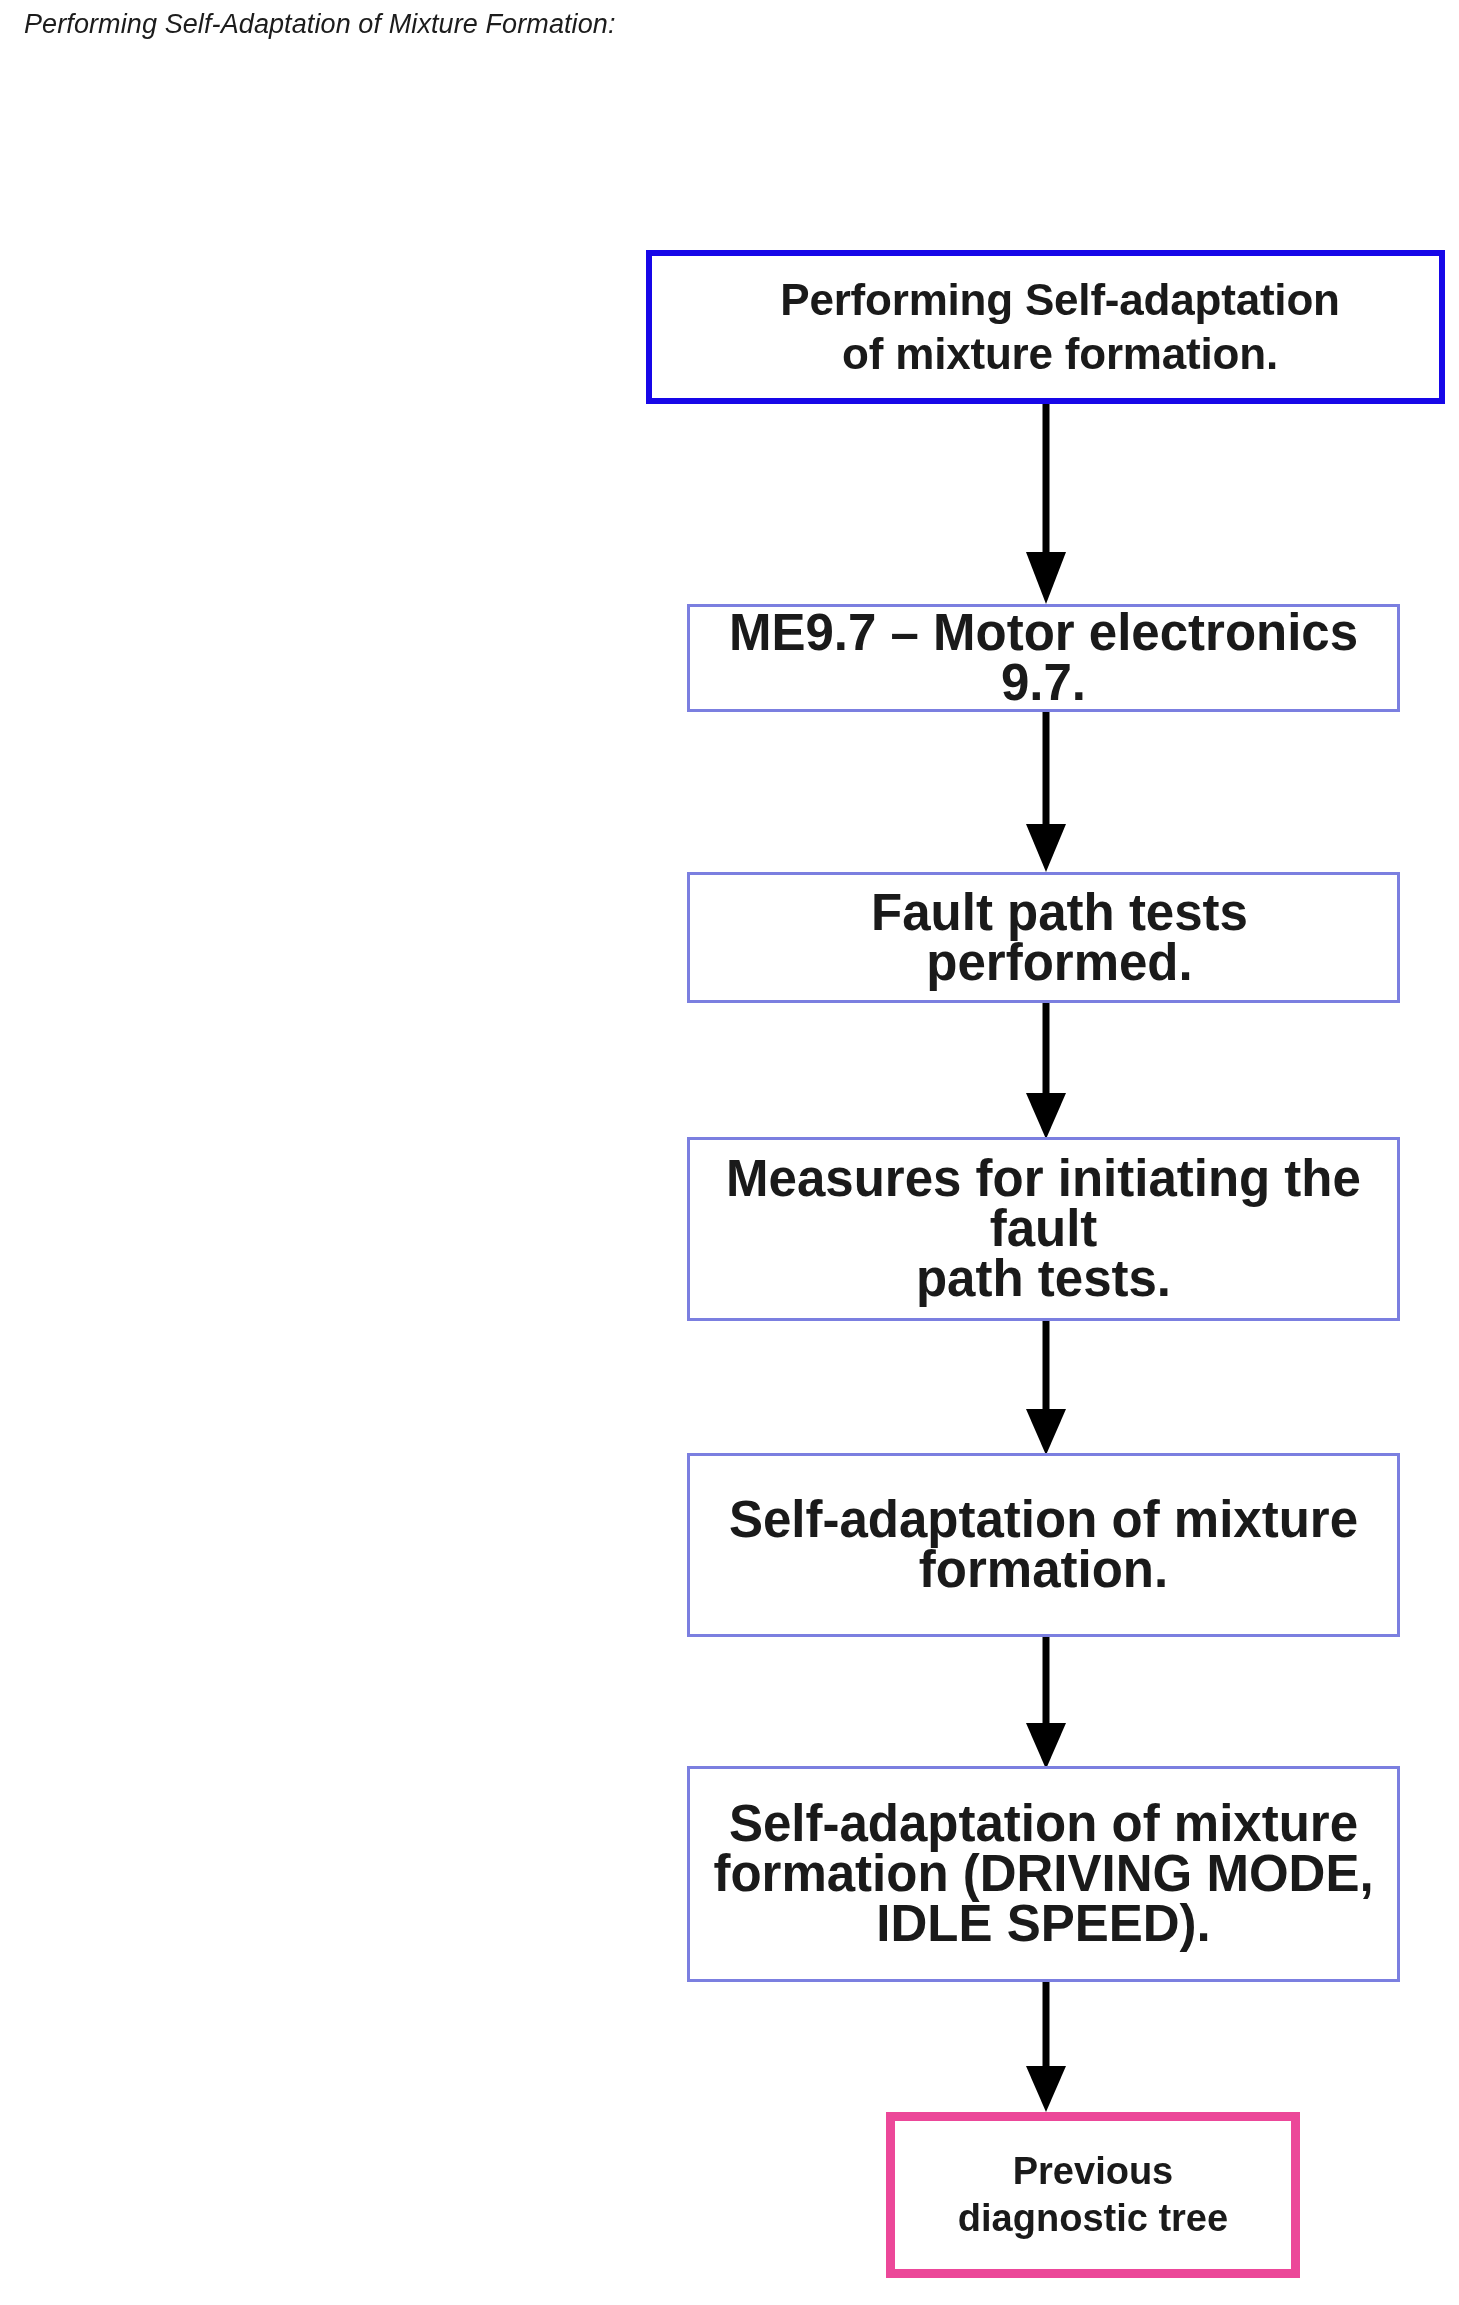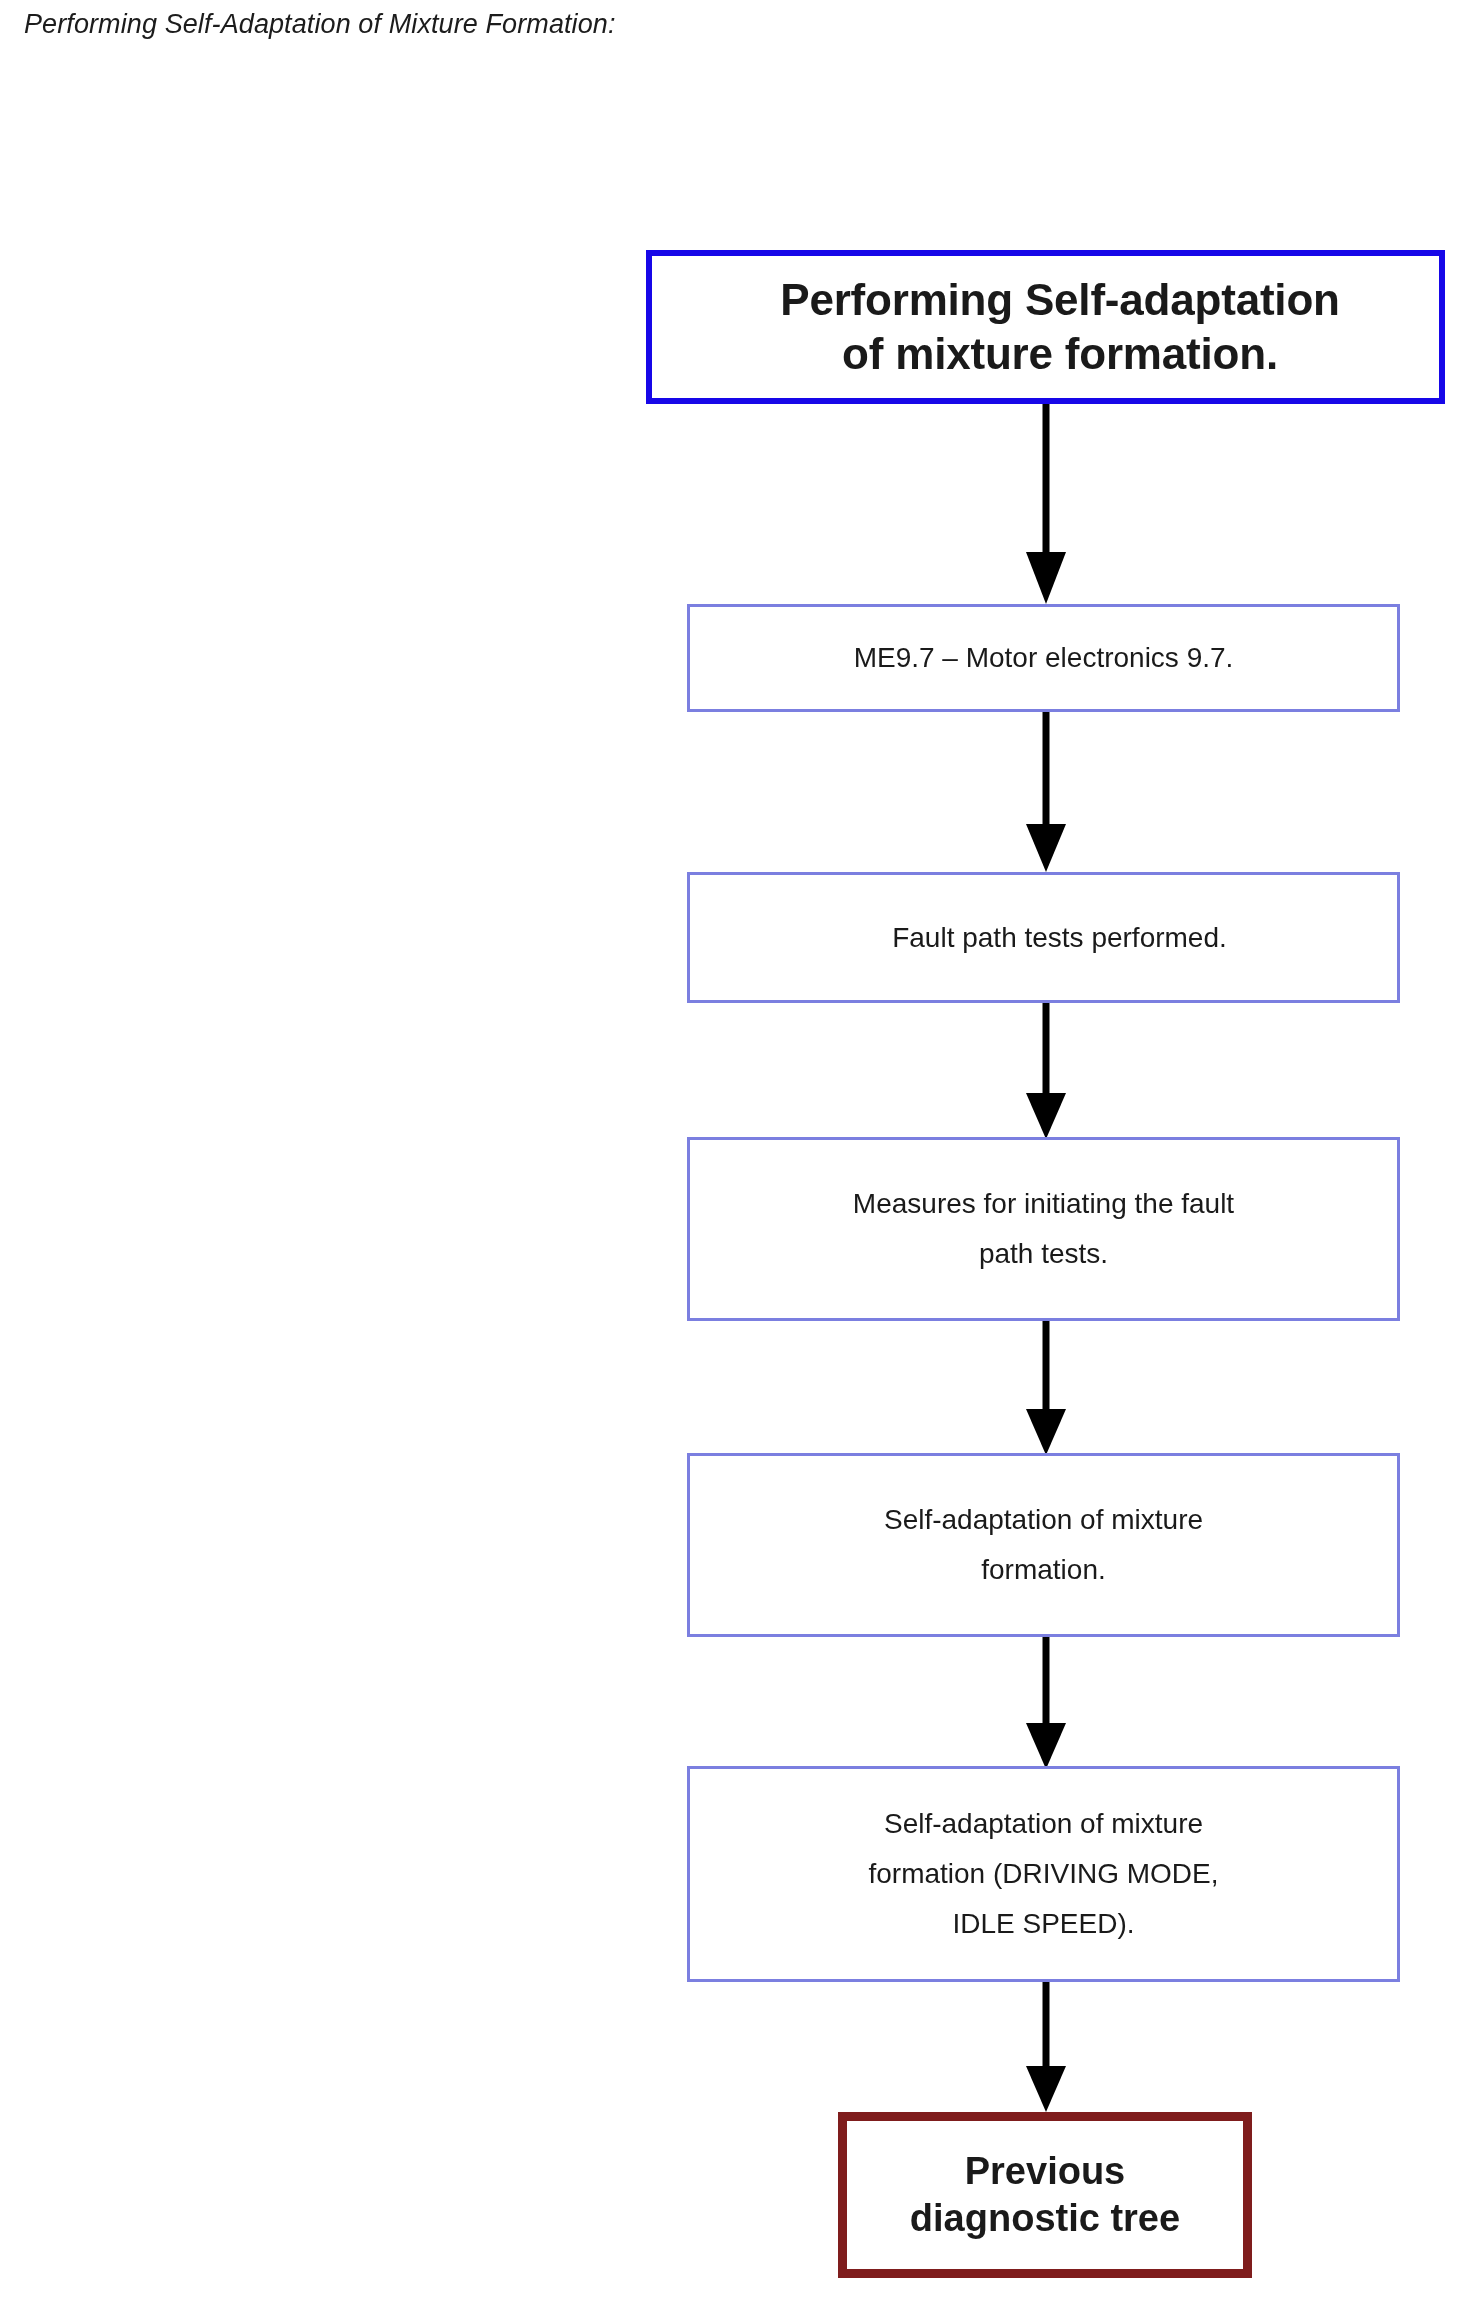--- a/index.html
+++ b/index.html
@@ -74,9 +74,9 @@
     border: 3px solid #7b7fe0;
   }
   .node-step .node-label {
-    font-size: 28px;
+    font-size: 51px;
     line-height: 50px;
-    font-weight: 400;
+    font-weight: 700;
   }
 
   

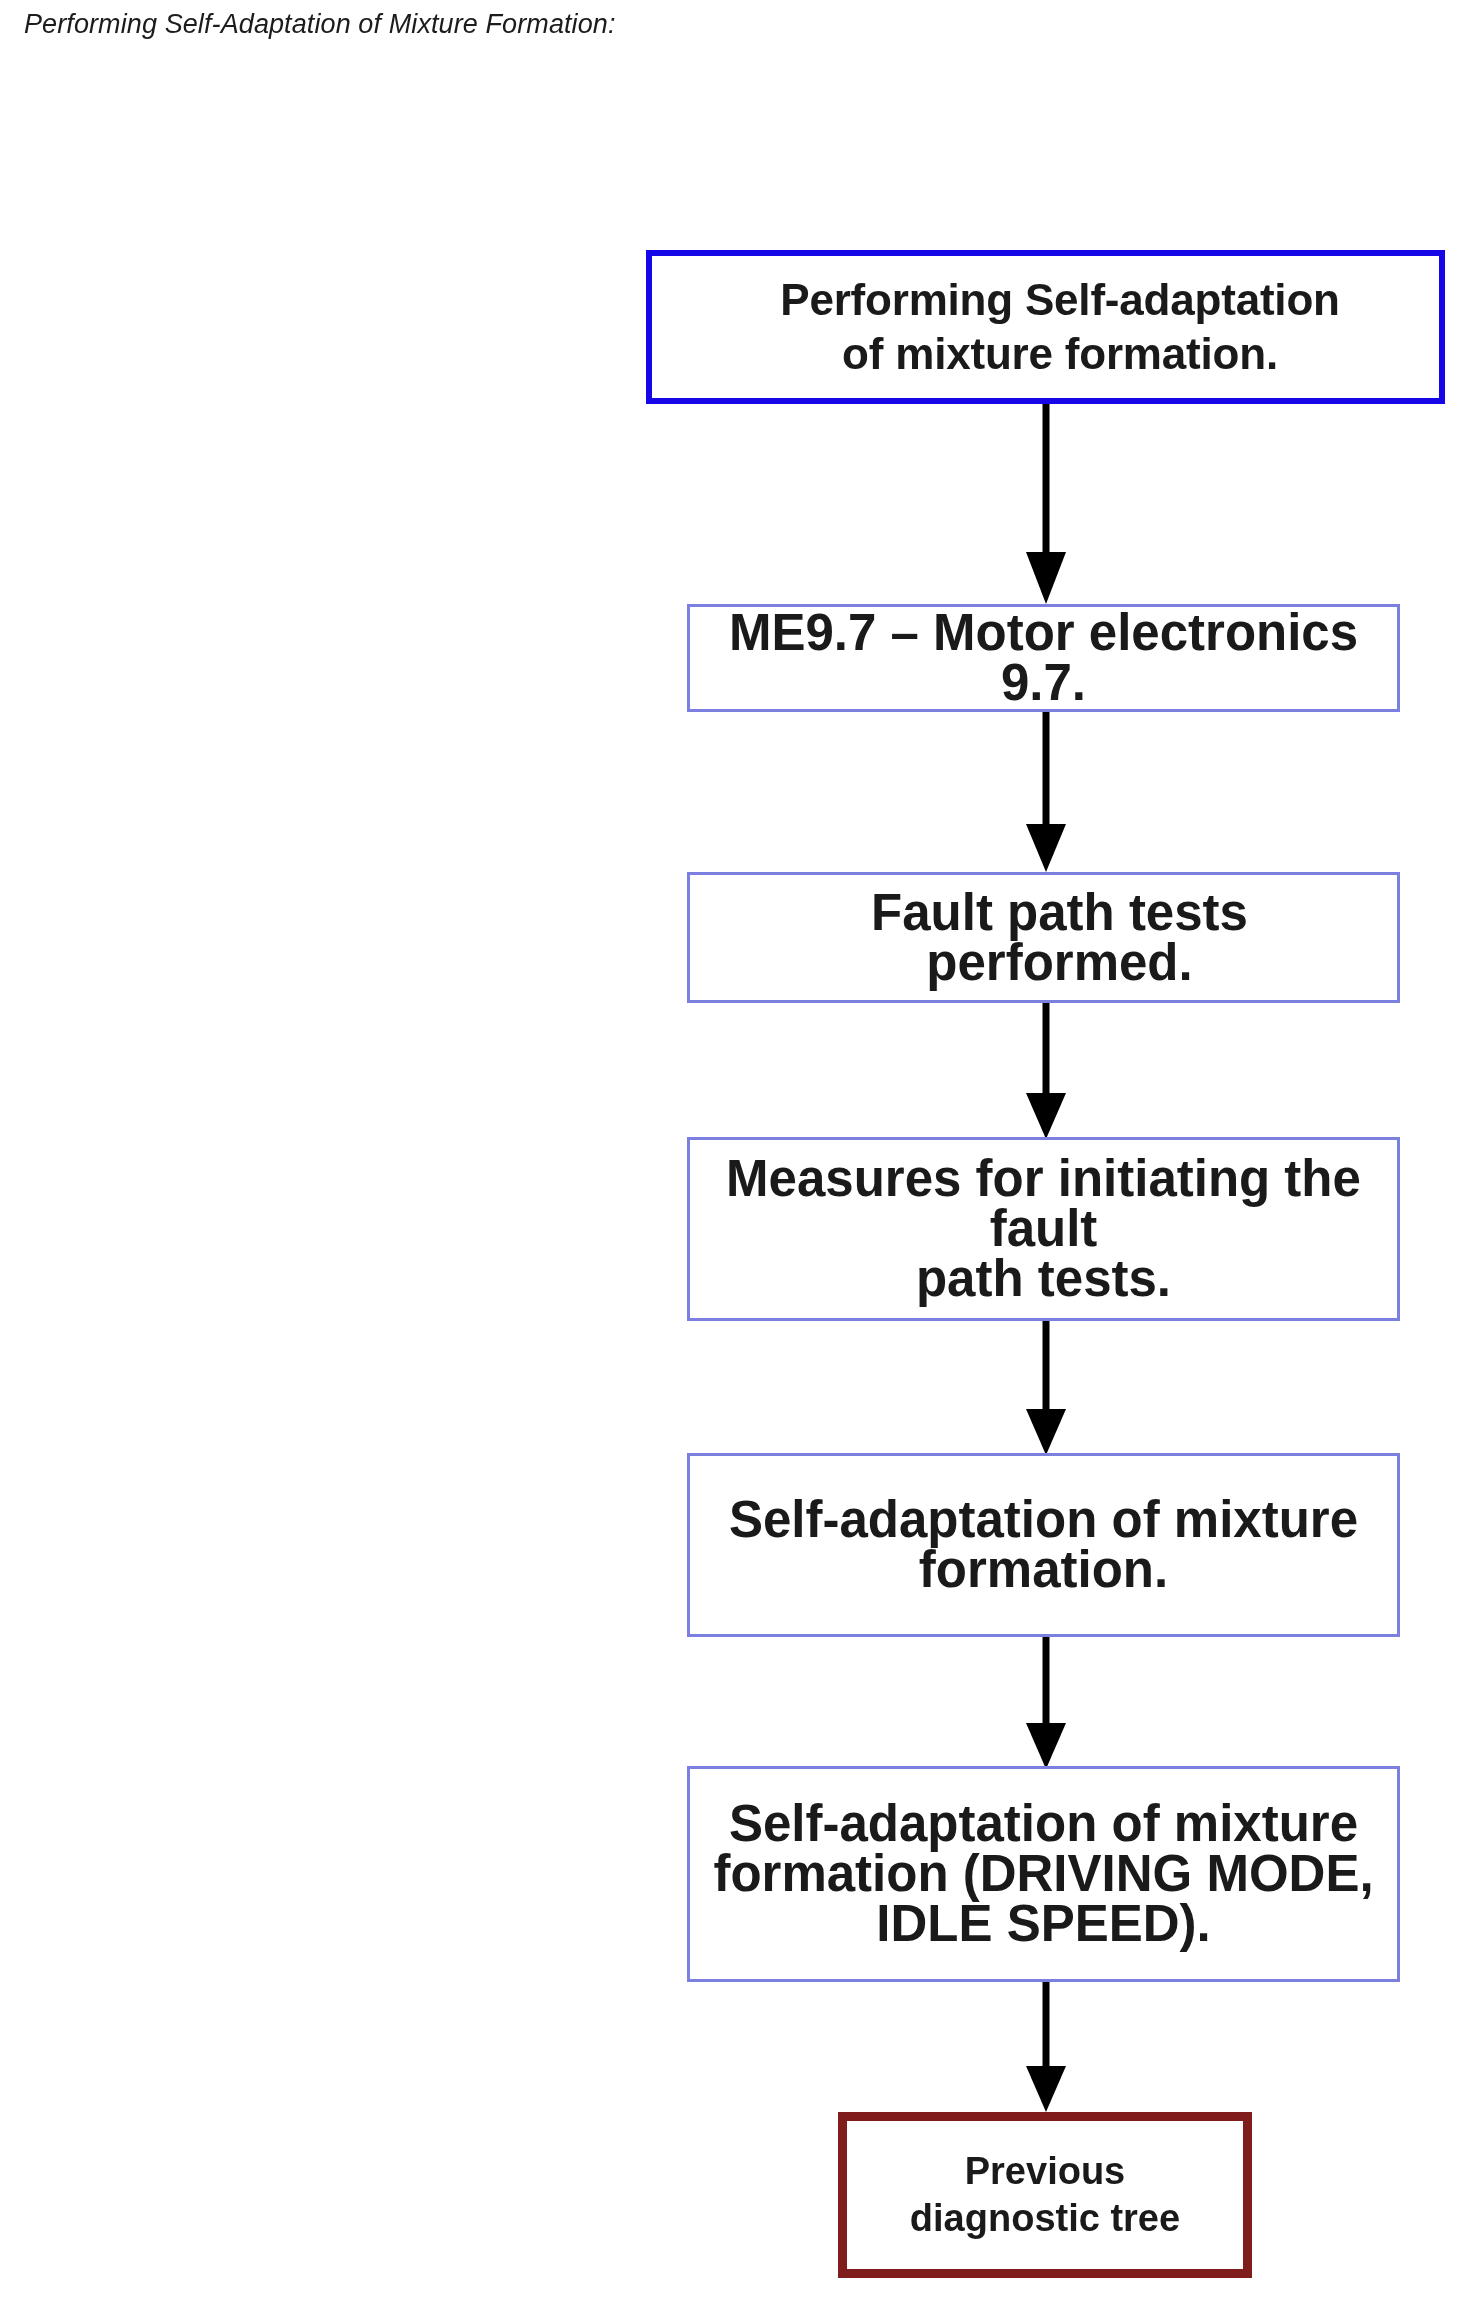--- a/index.html
+++ b/index.html
@@ -81,7 +81,8 @@
 
   
   .node-end {
-    border: 9px solid #7f1d1d;
+    border: 9px solid #ec4899;
+    margin-left: 48px;
   }
   .node-end .node-label {
     font-size: 38px;

